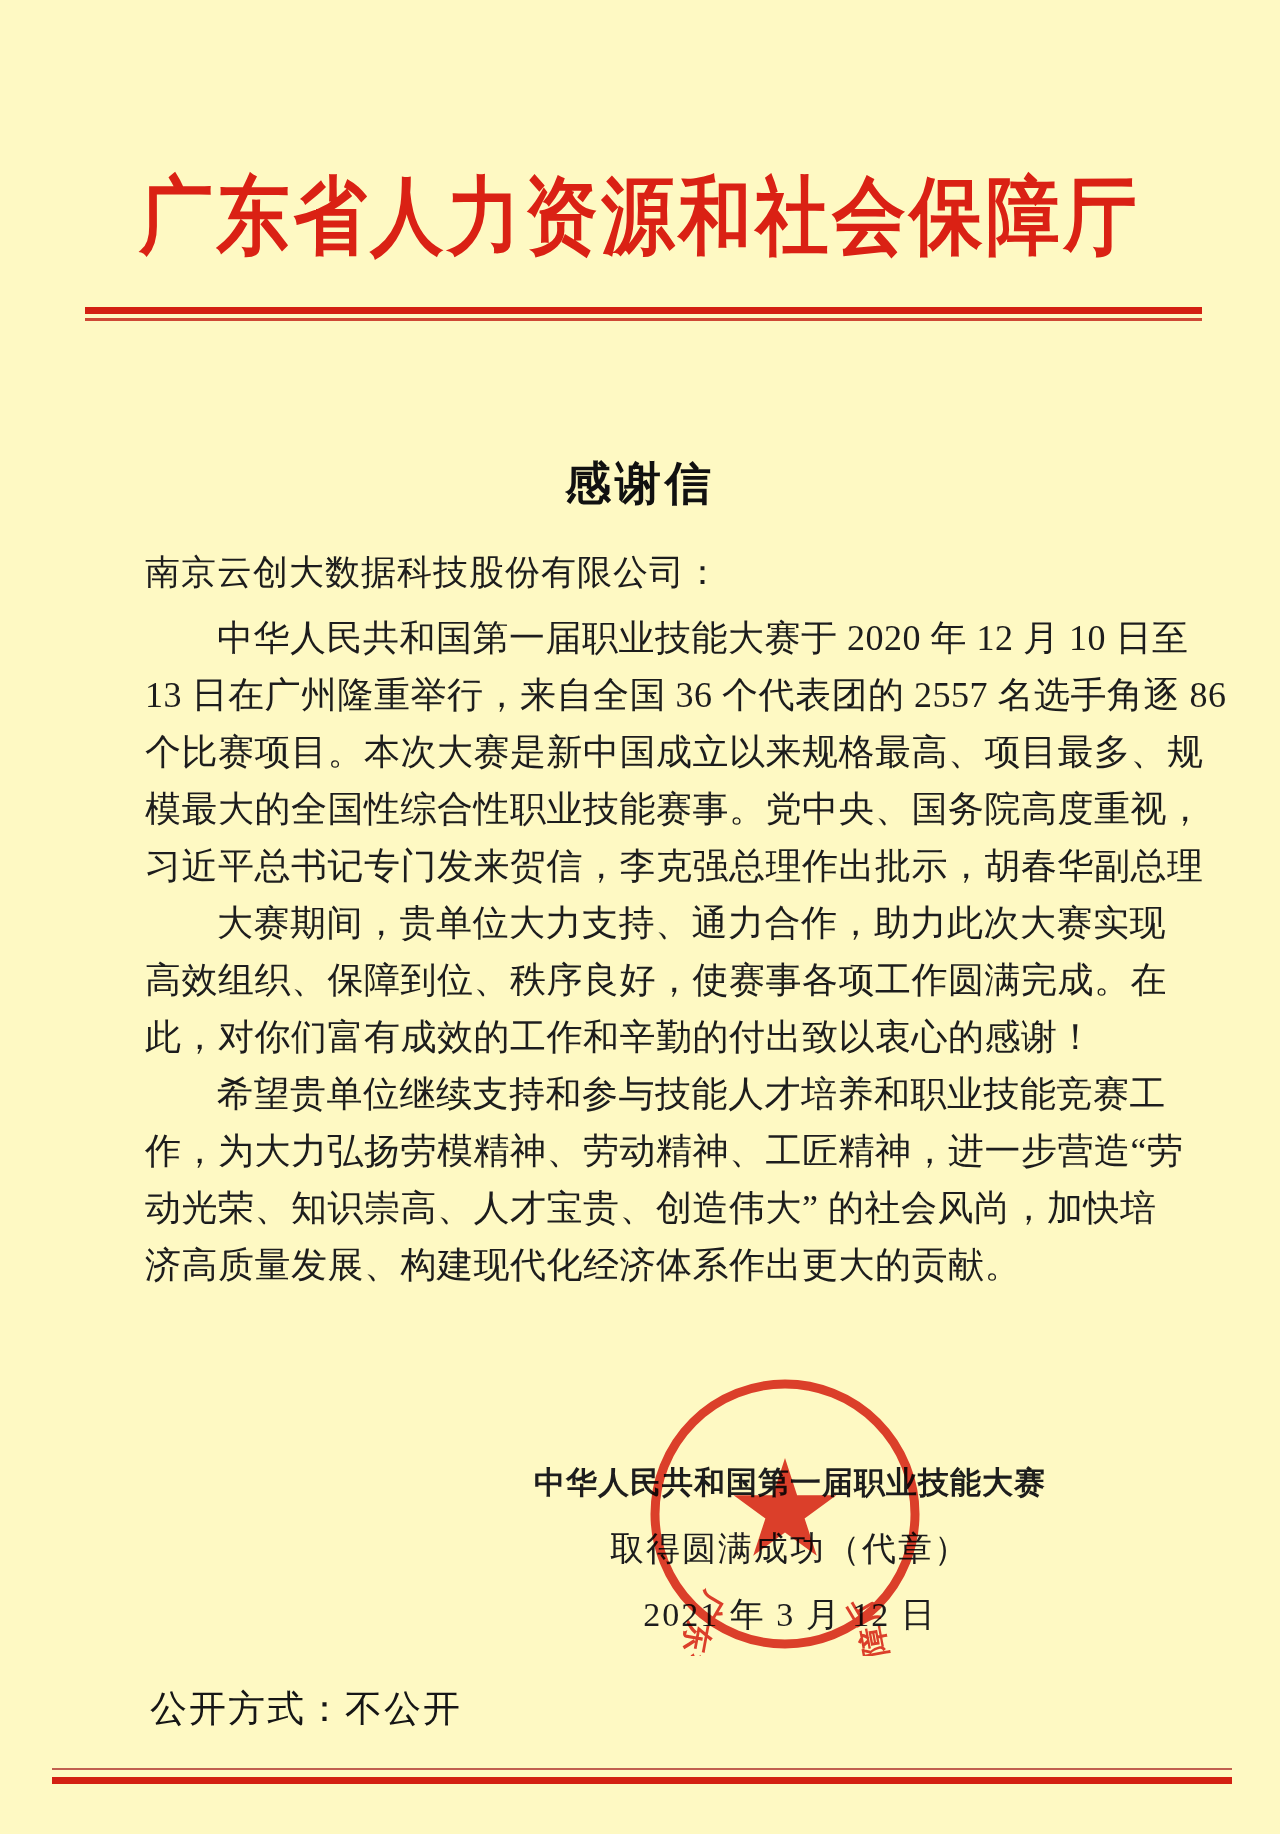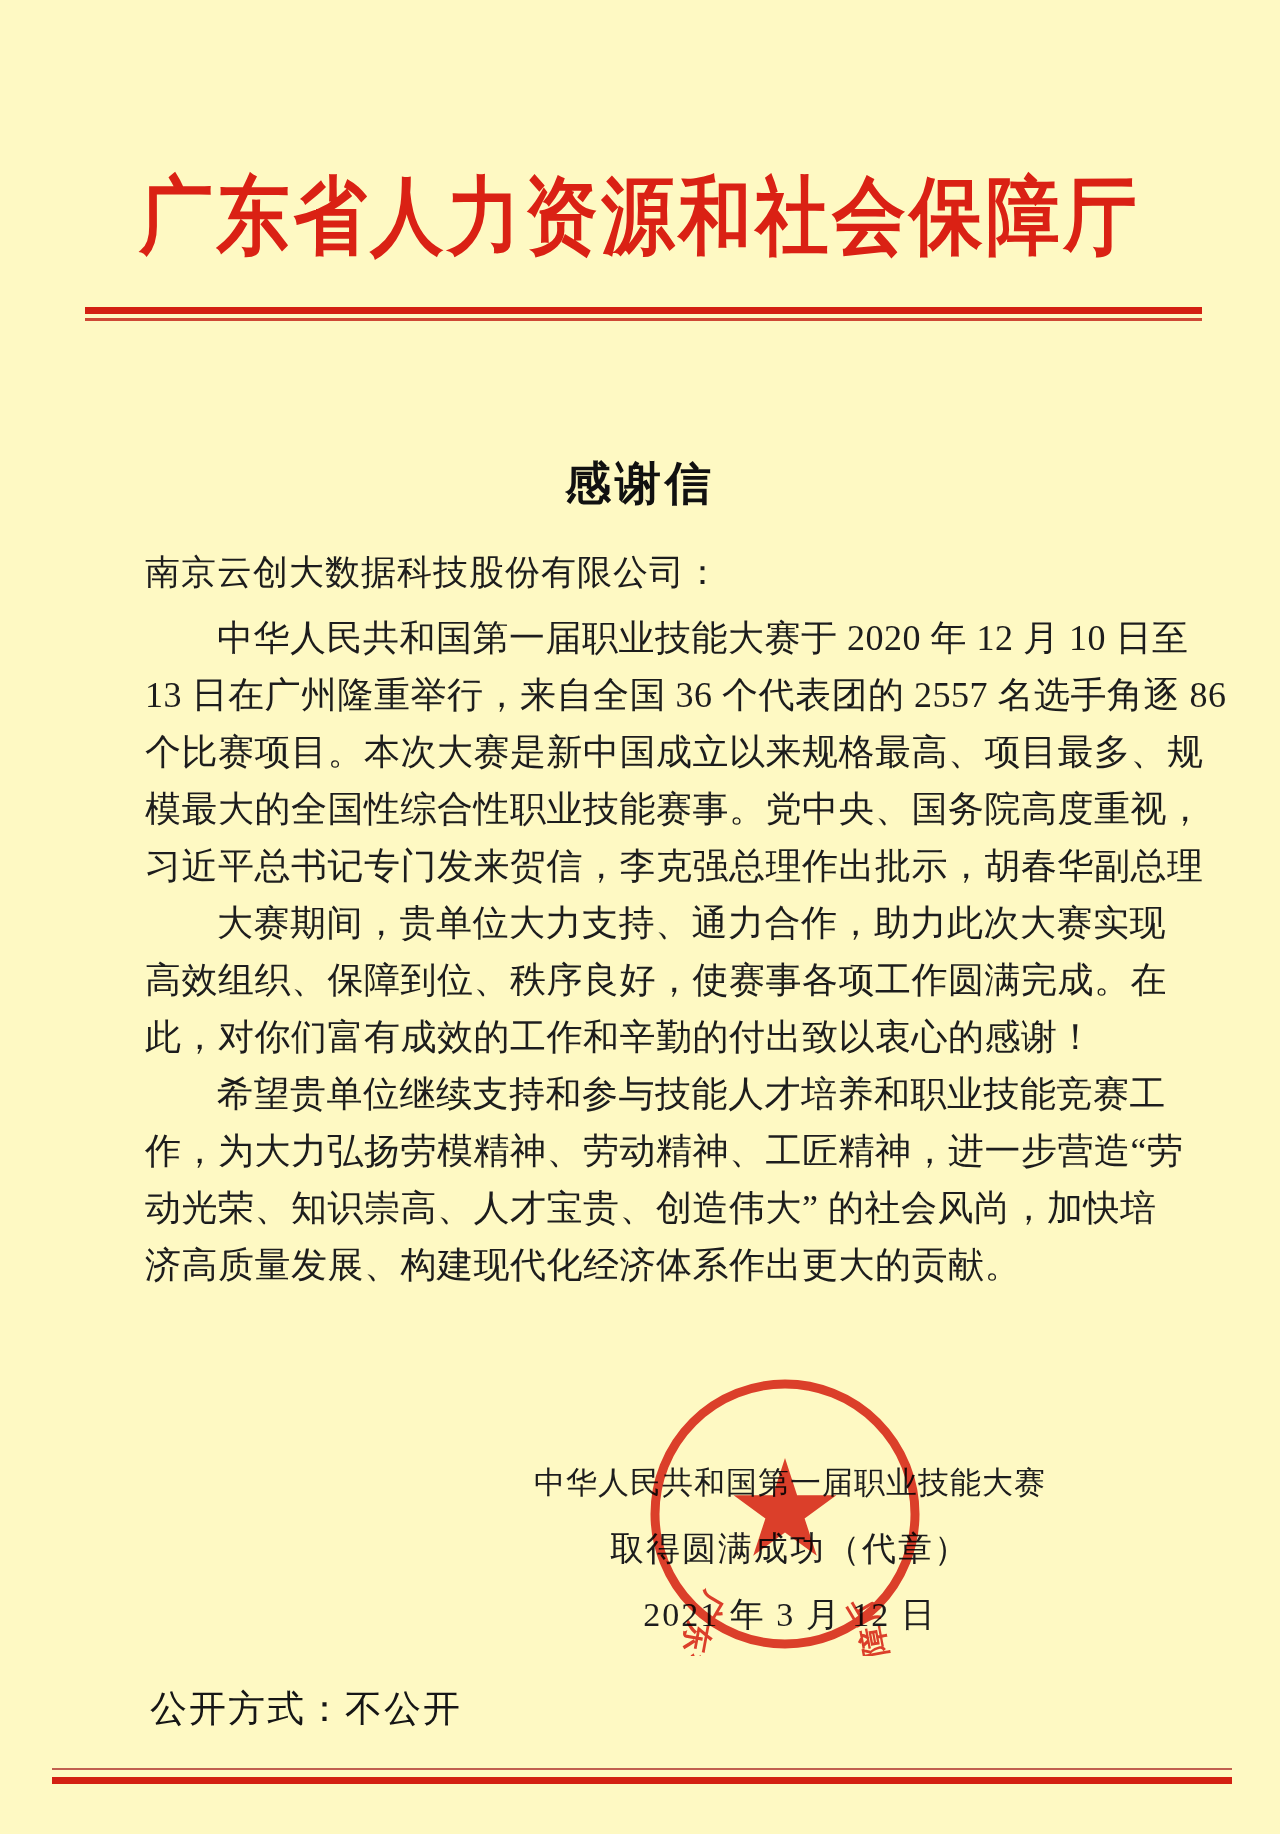--- a/index.html
+++ b/index.html
@@ -66,7 +66,7 @@
     text-align:center;
     line-height:66px;
   }
-  .sig-org{font-size:31px;letter-spacing:1px;}
+  .sig-org{font-size:31px;letter-spacing:1px;font-weight:bold;}
   .sig-office{font-size:34px;letter-spacing:2px;}
   .sig-date{font-size:34px;letter-spacing:2px;}
   

